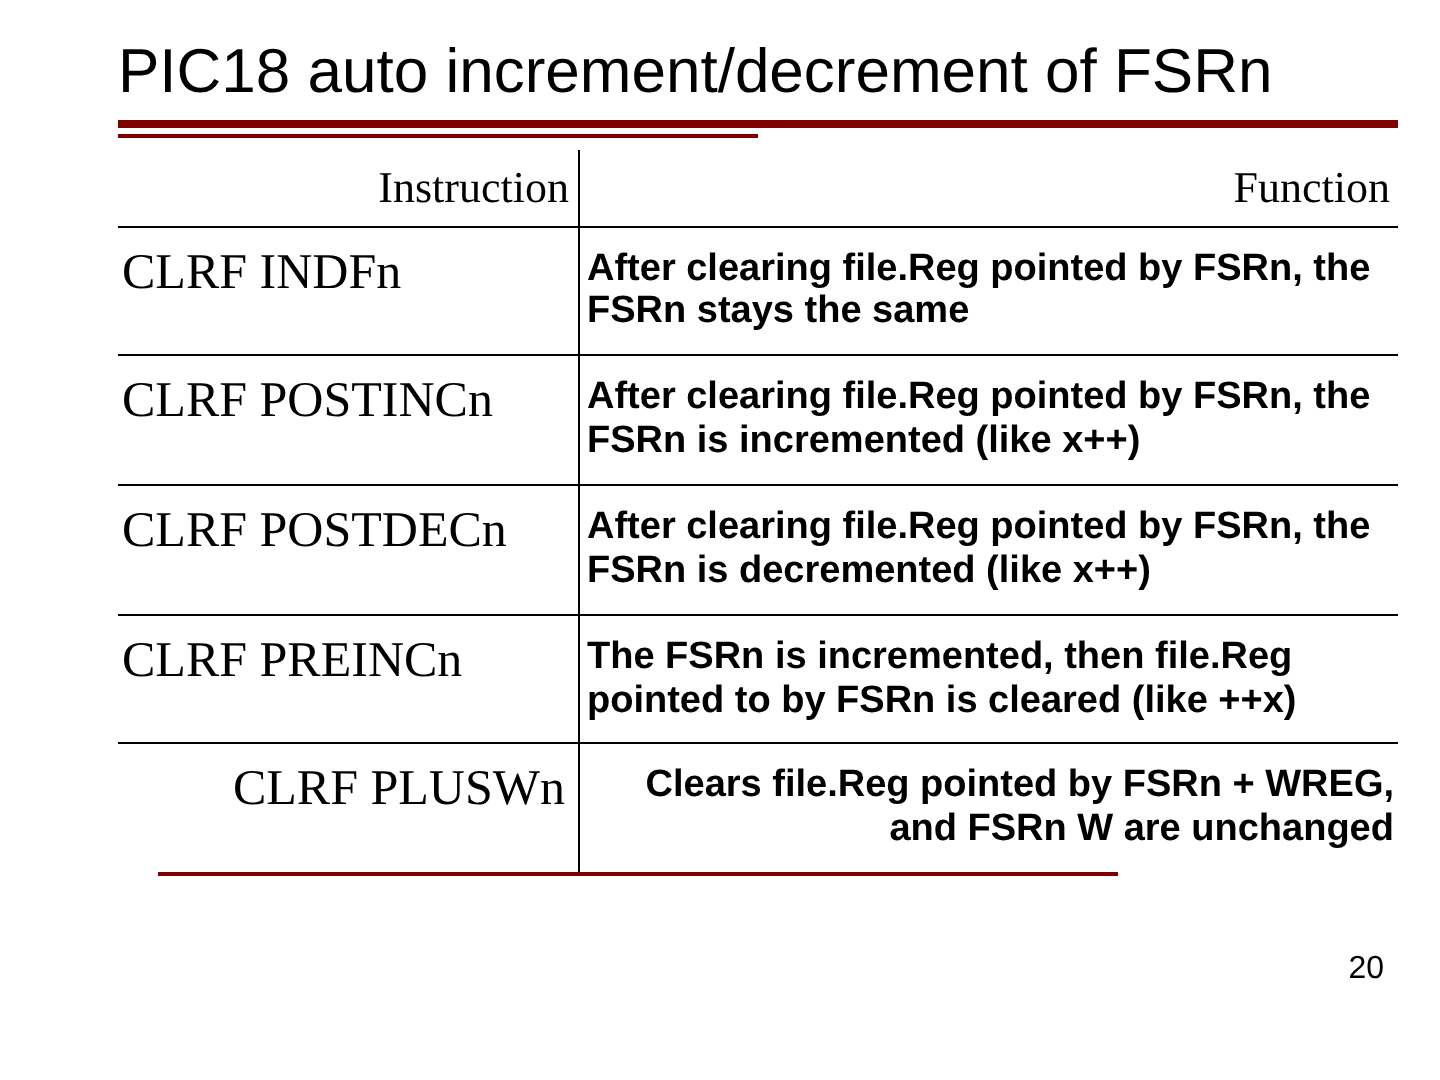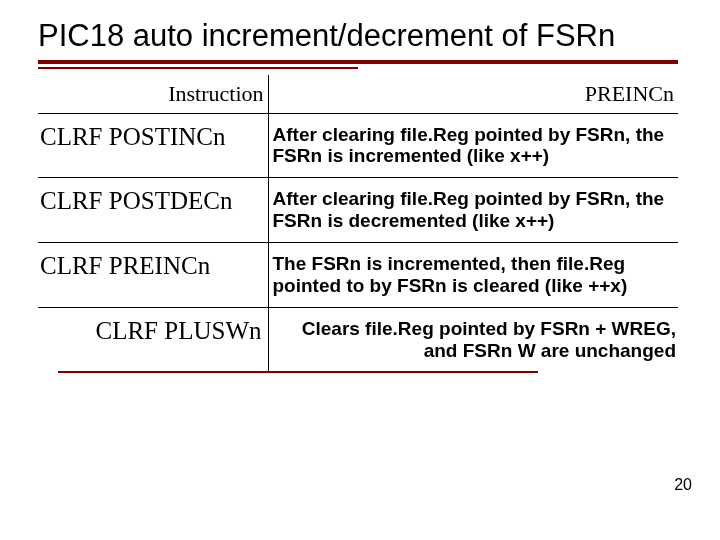--- a/index.html
+++ b/index.html
@@ -16,7 +16,7 @@
     width: 720px;
     height: 508px;
     box-sizing: border-box;
-    padding: 18px 28px 0 38px;
+    padding: 18px 28px 0 59px;
   }
   .title {
     font-family: Arial, Helvetica, sans-serif;

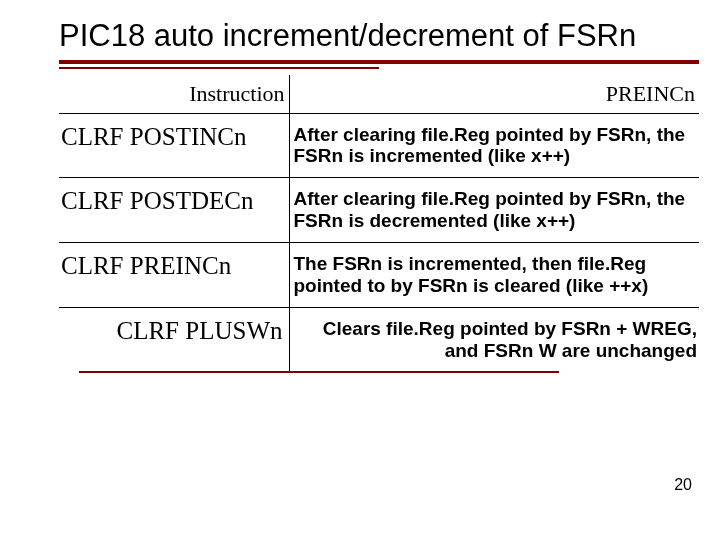--- a/index.html
+++ b/index.html
@@ -108,7 +108,7 @@
     <thead>
       <tr>
         <th class="col-instr">Instruction</th>
-        <th class="col-func">PREINCn</th>
+        <th class="col-func">Function</th>
       </tr>
     </thead>
     <tbody>

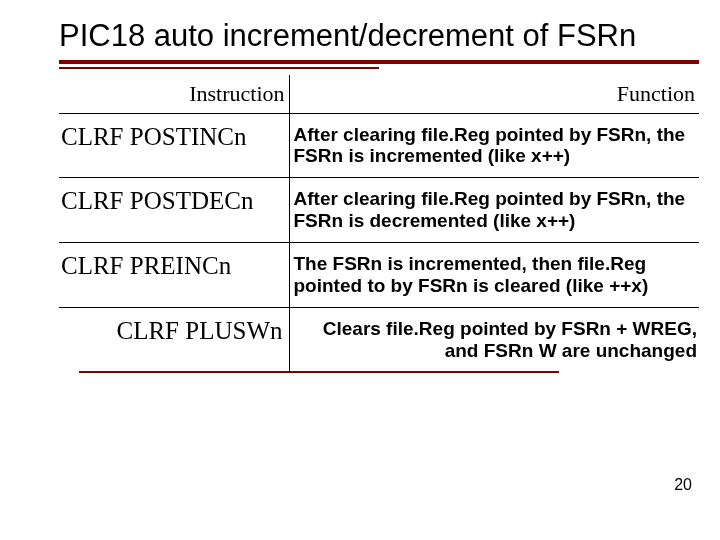--- a/index.html
+++ b/index.html
@@ -113,6 +113,10 @@
     </thead>
     <tbody>
       <tr>
+        <td class="ci">CLRF  INDFn</td>
+        <td class="cf">After clearing file.Reg pointed by FSRn, the FSRn stays the same</td>
+      </tr>
+      <tr>
         <td class="ci">CLRF  POSTINCn</td>
         <td class="cf">After clearing file.Reg pointed by FSRn, the FSRn is incremented (like x++)</td>
       </tr>

